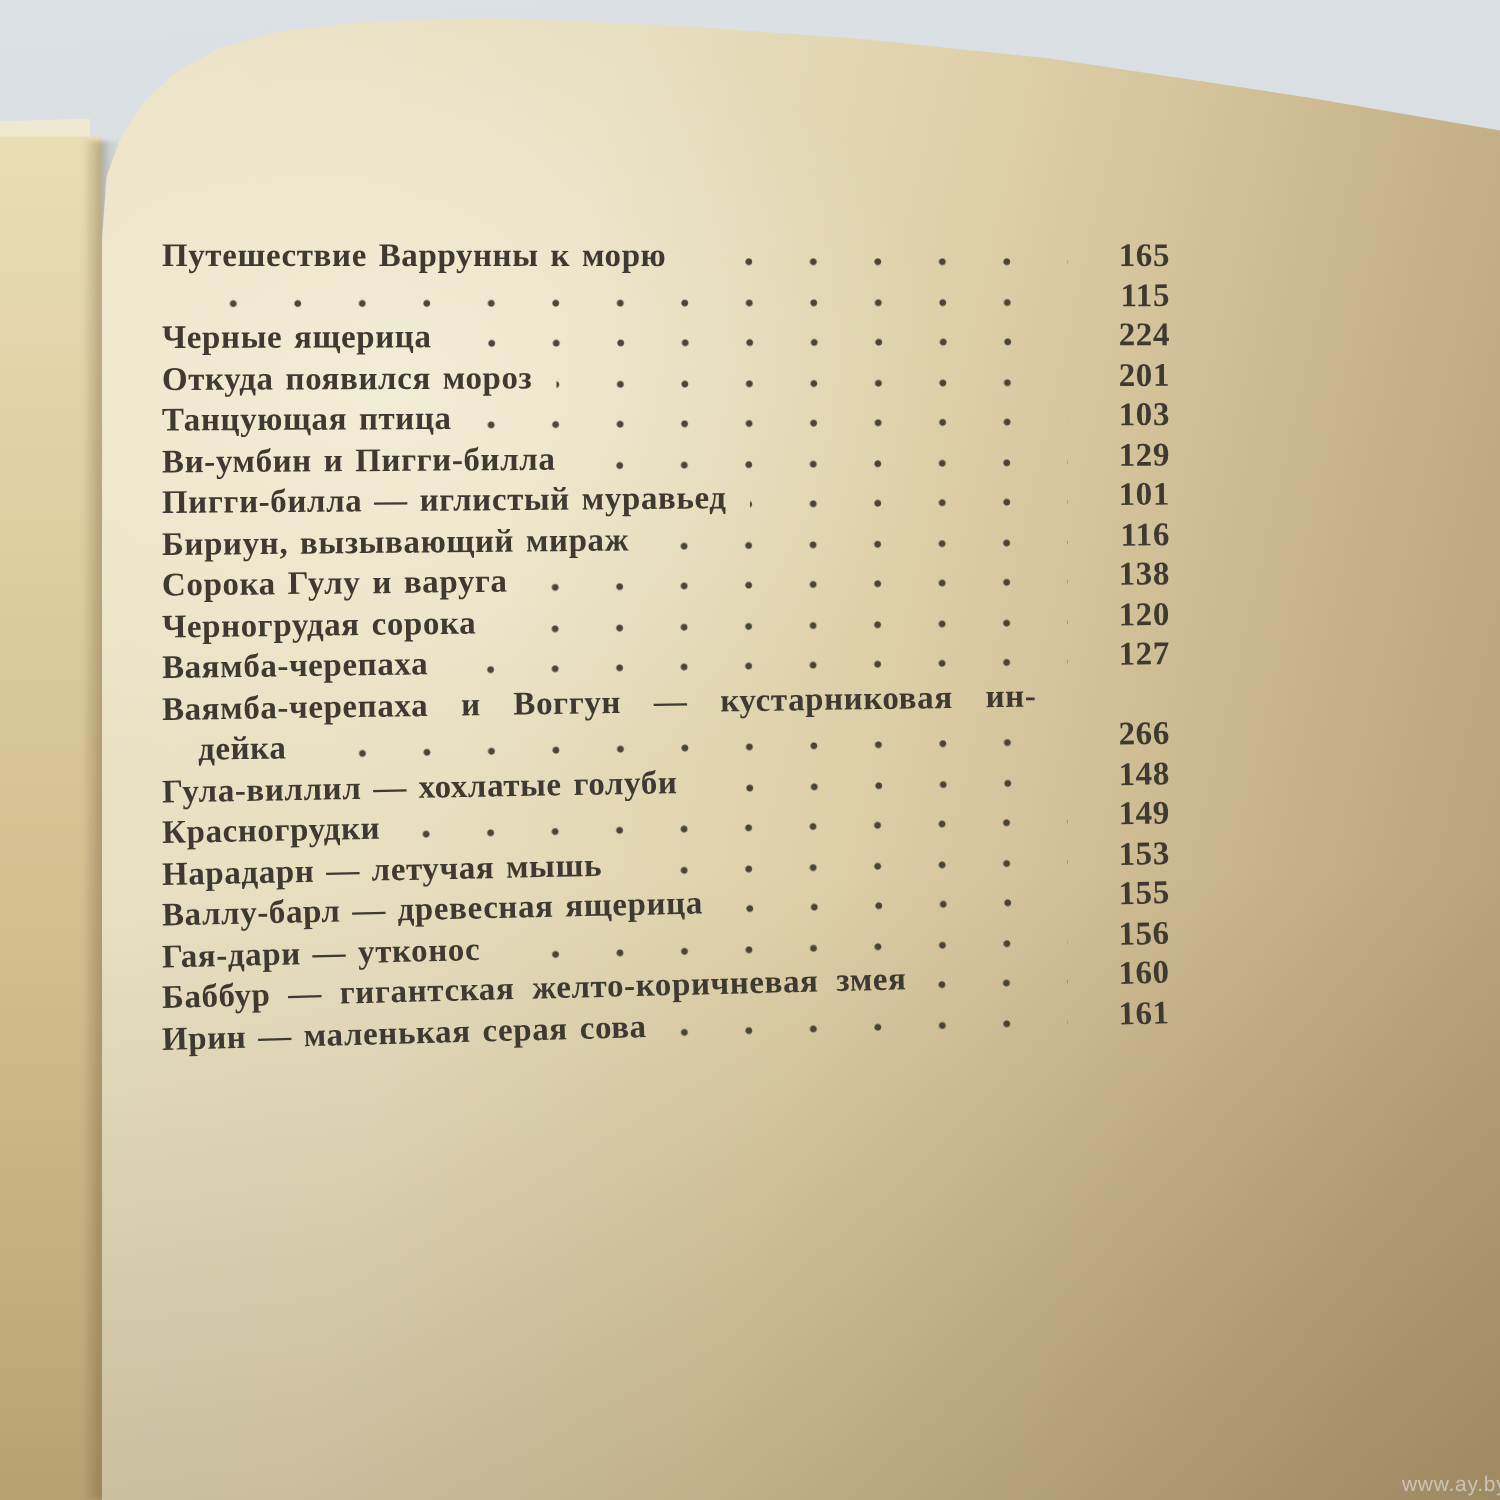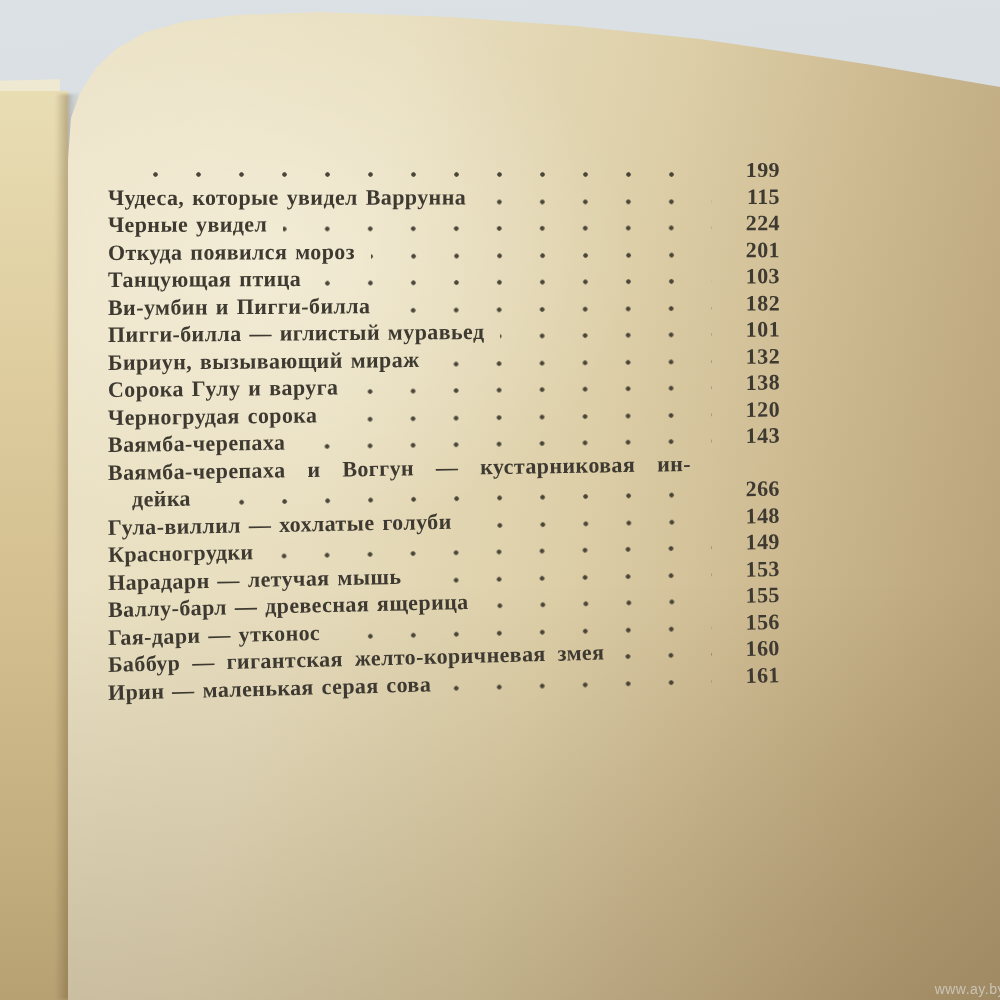--- a/index.html
+++ b/index.html
@@ -79,6 +79,7 @@
 
 <div class="toc">
   <div class="trow" style="--i:0">
+    <span class="t">Путешествие Варрунны к морю</span>
     <span class="leader"></span>
     <span class="num">199</span>
   </div>

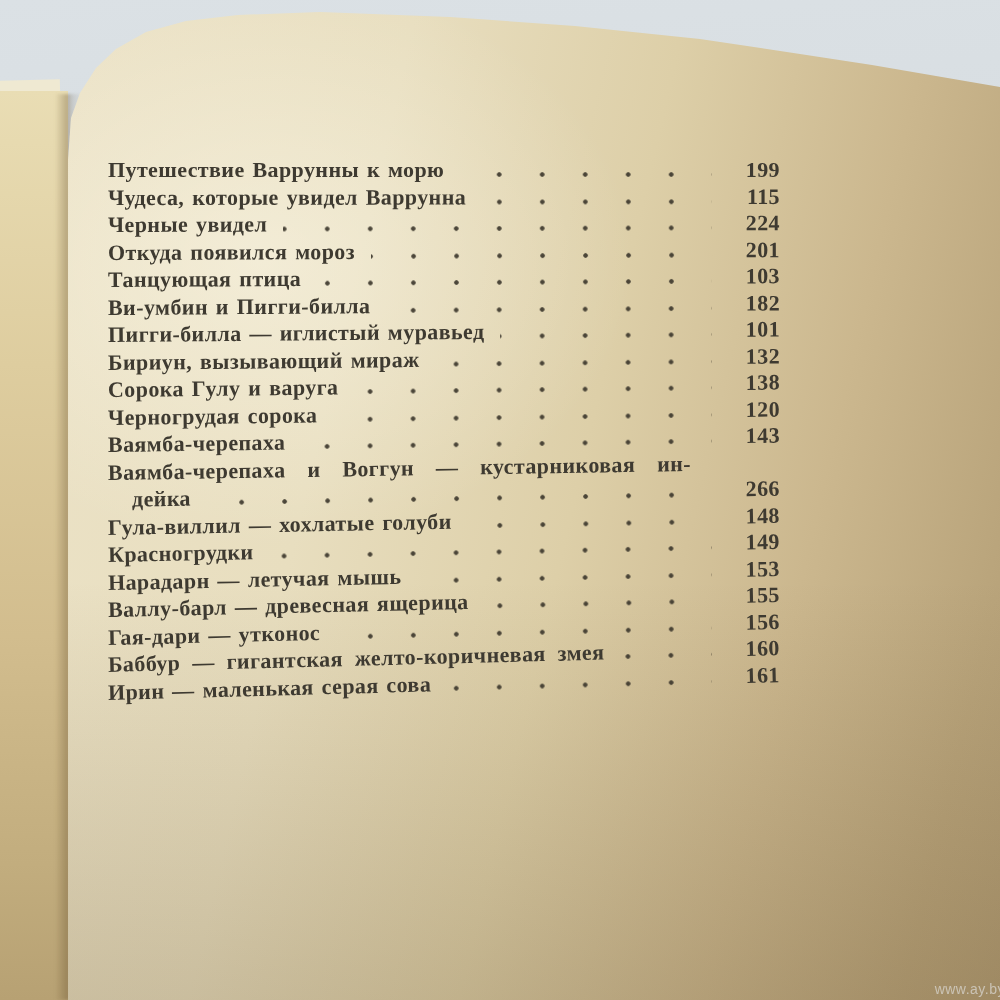--- a/index.html
+++ b/index.html
@@ -81,7 +81,7 @@
   <div class="trow" style="--i:0">
     <span class="t">Путешествие Варрунны к морю</span>
     <span class="leader"></span>
-    <span class="num">199</span>
+    <span class="num">165</span>
   </div>
   <div class="trow" style="--i:1">
     <span class="t">Чудеса, которые увидел Варрунна</span>

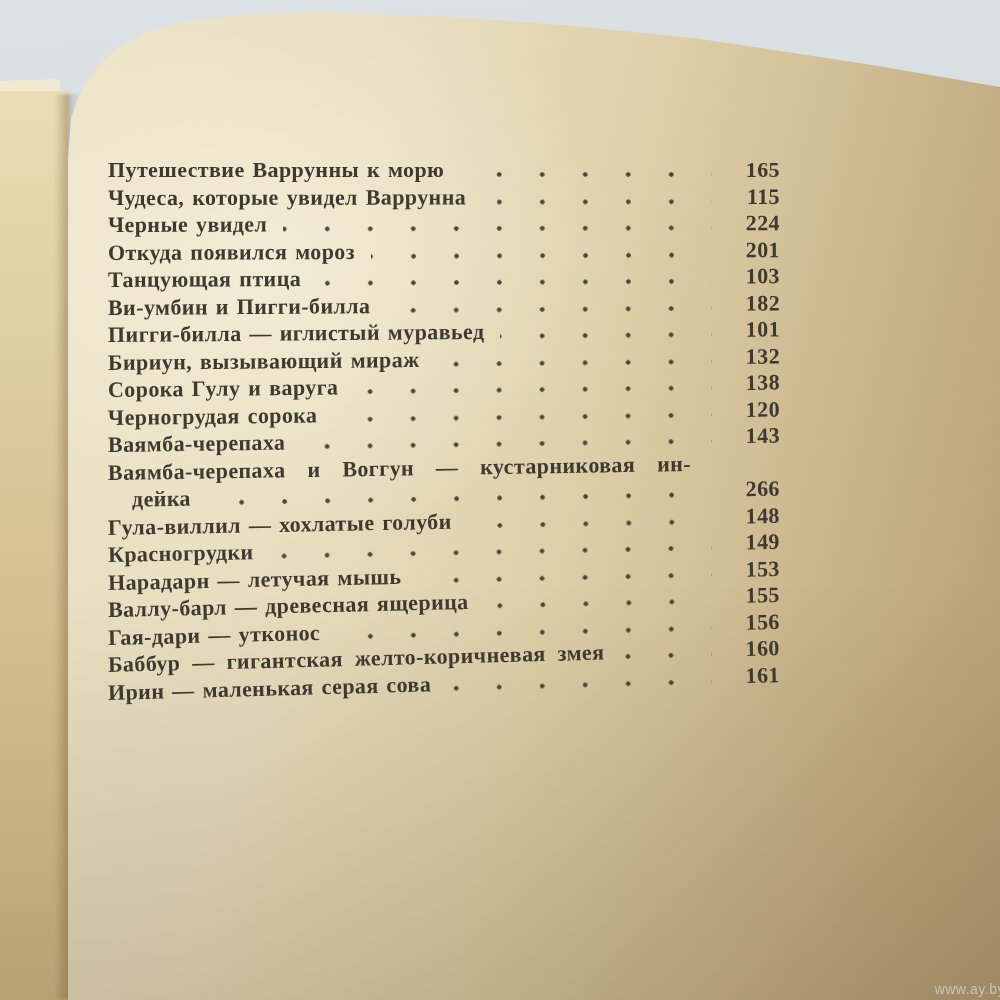--- a/index.html
+++ b/index.html
@@ -84,7 +84,6 @@
     <span class="num">165</span>
   </div>
   <div class="trow" style="--i:1">
-    <span class="t">Чудеса, которые увидел Варрунна</span>
     <span class="leader"></span>
     <span class="num">115</span>
   </div>

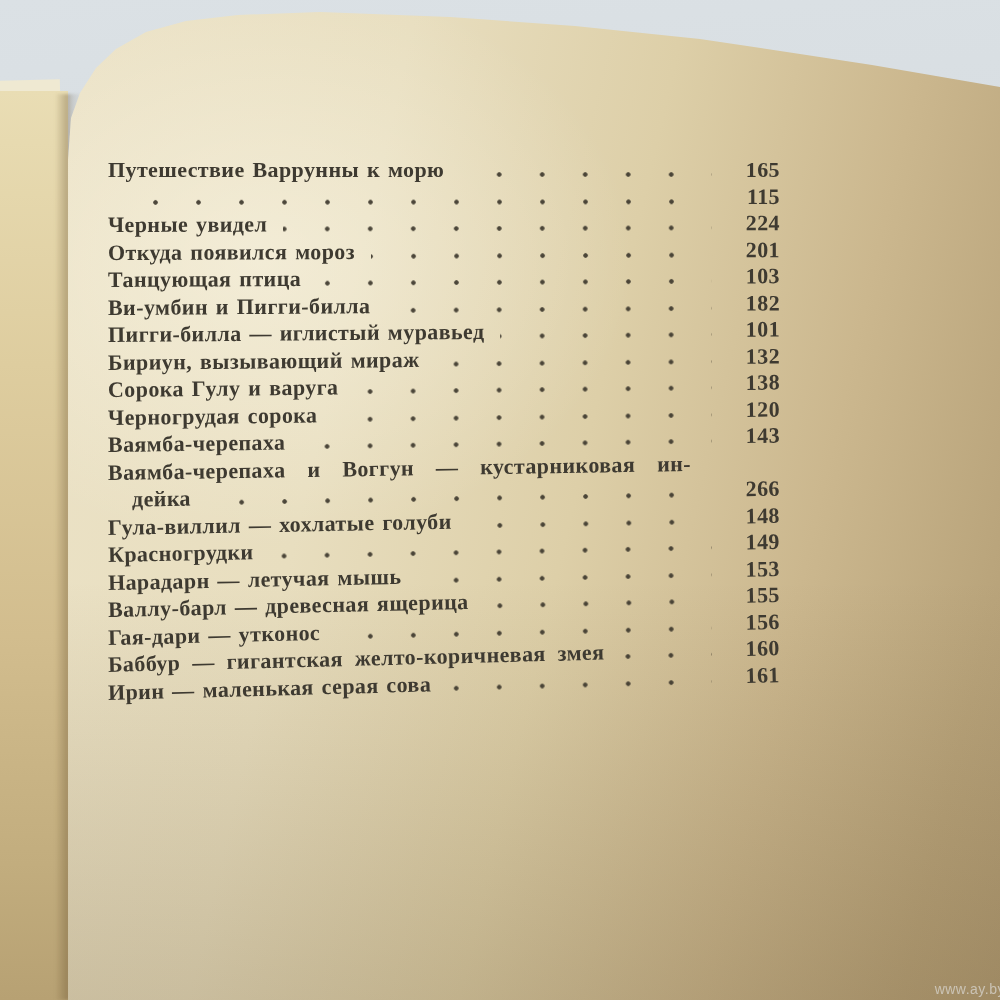--- a/index.html
+++ b/index.html
@@ -88,7 +88,7 @@
     <span class="num">115</span>
   </div>
   <div class="trow" style="--i:2">
-    <span class="t">Черные увидел</span>
+    <span class="t">Черные ящерица</span>
     <span class="leader"></span>
     <span class="num">224</span>
   </div>

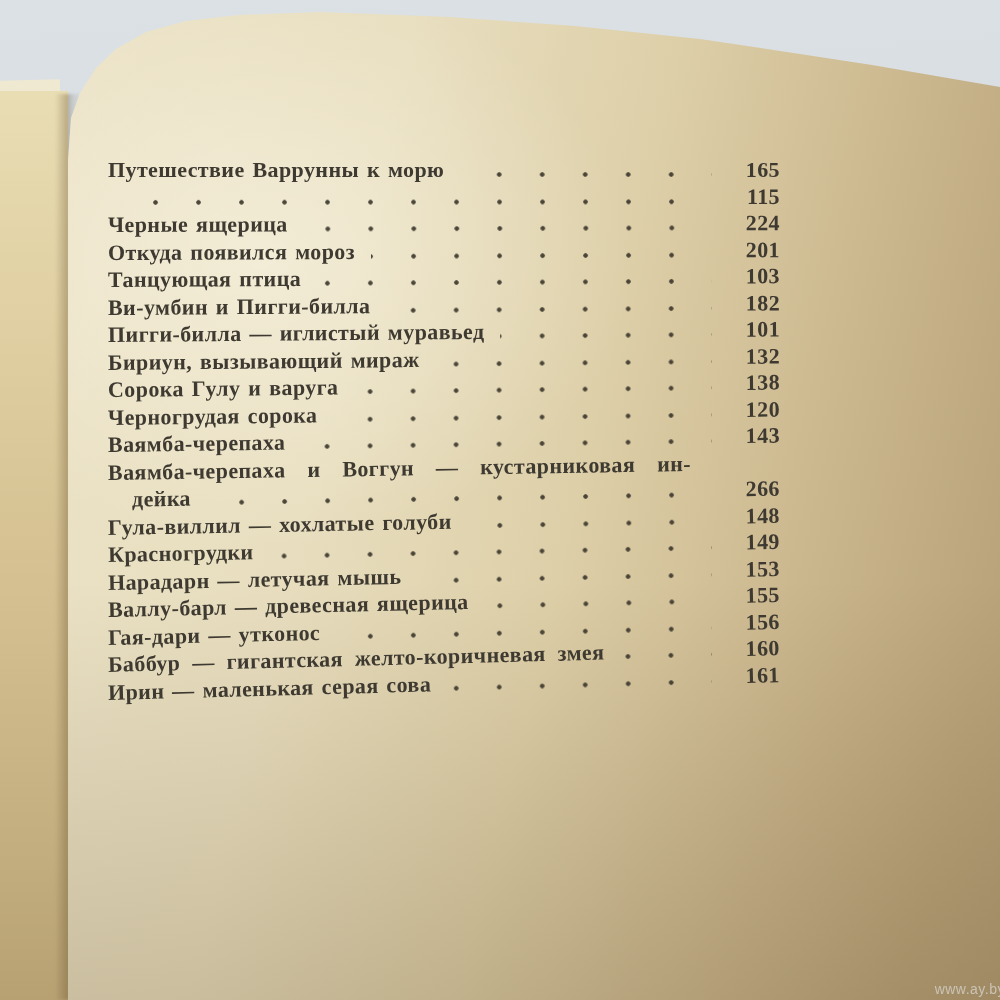--- a/index.html
+++ b/index.html
@@ -105,7 +105,7 @@
   <div class="trow" style="--i:5">
     <span class="t">Ви-умбин и Пигги-билла</span>
     <span class="leader"></span>
-    <span class="num">182</span>
+    <span class="num">129</span>
   </div>
   <div class="trow" style="--i:6">
     <span class="t">Пигги-билла — иглистый муравьед</span>

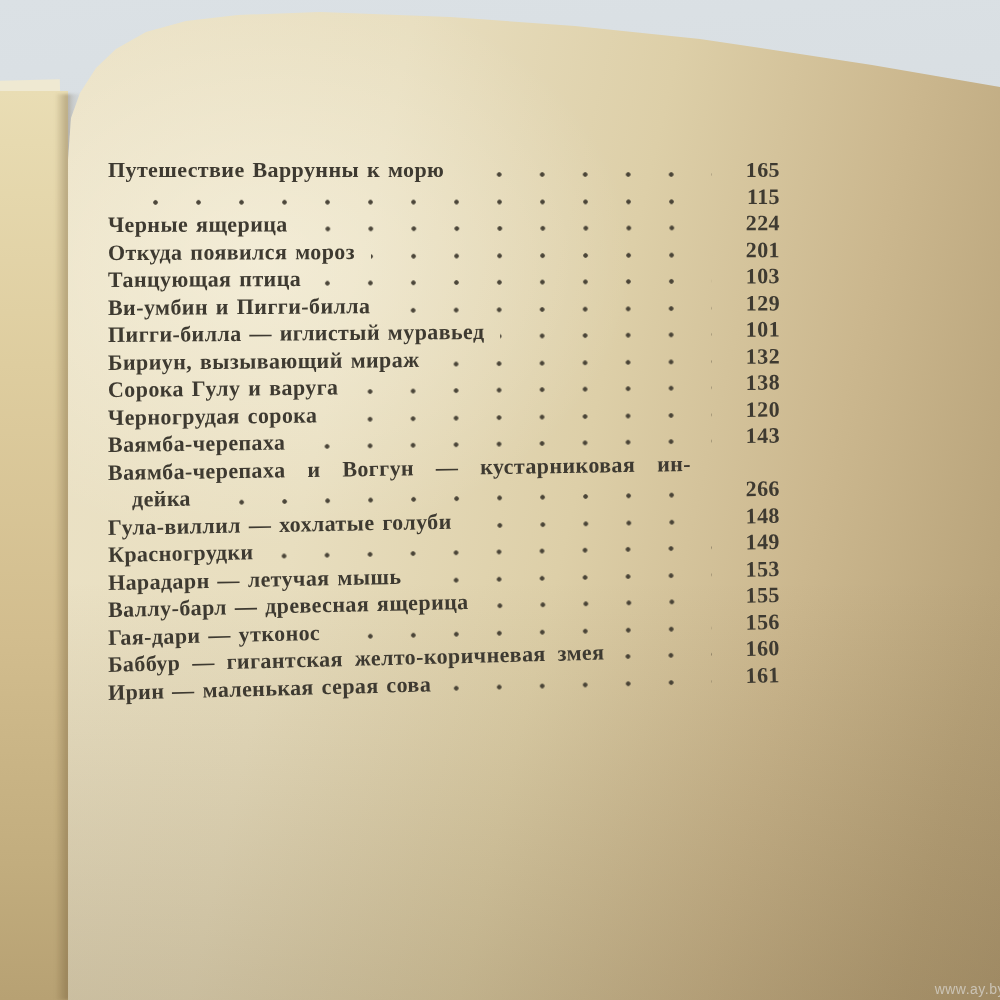--- a/index.html
+++ b/index.html
@@ -115,7 +115,7 @@
   <div class="trow" style="--i:7">
     <span class="t">Бириун, вызывающий мираж</span>
     <span class="leader"></span>
-    <span class="num">132</span>
+    <span class="num">116</span>
   </div>
   <div class="trow" style="--i:8">
     <span class="t">Сорока Гулу и варуга</span>

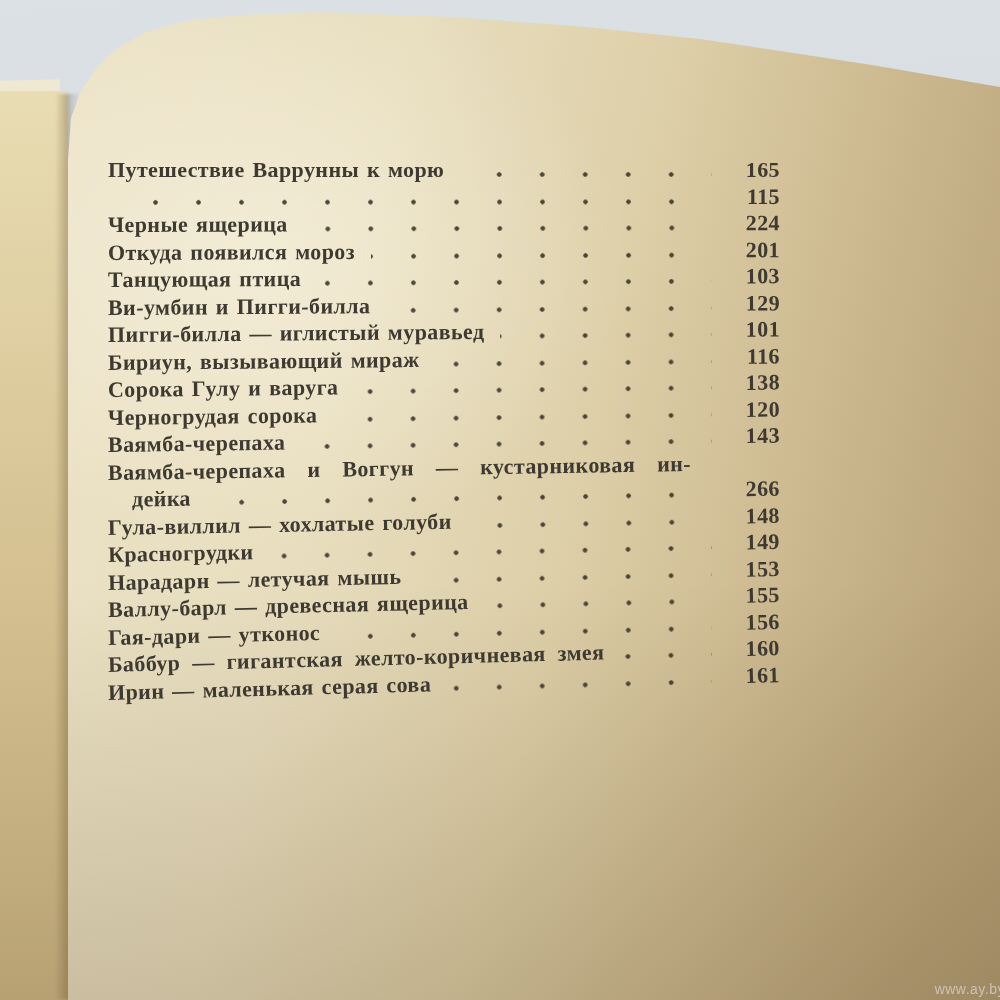--- a/index.html
+++ b/index.html
@@ -130,7 +130,7 @@
   <div class="trow" style="--i:10">
     <span class="t">Ваямба-черепаха</span>
     <span class="leader"></span>
-    <span class="num">143</span>
+    <span class="num">127</span>
   </div>
   <div class="trow" style="--i:11">
     <span class="t justify">Ваямба-черепаха и Воггун — кустарниковая ин-</span>

